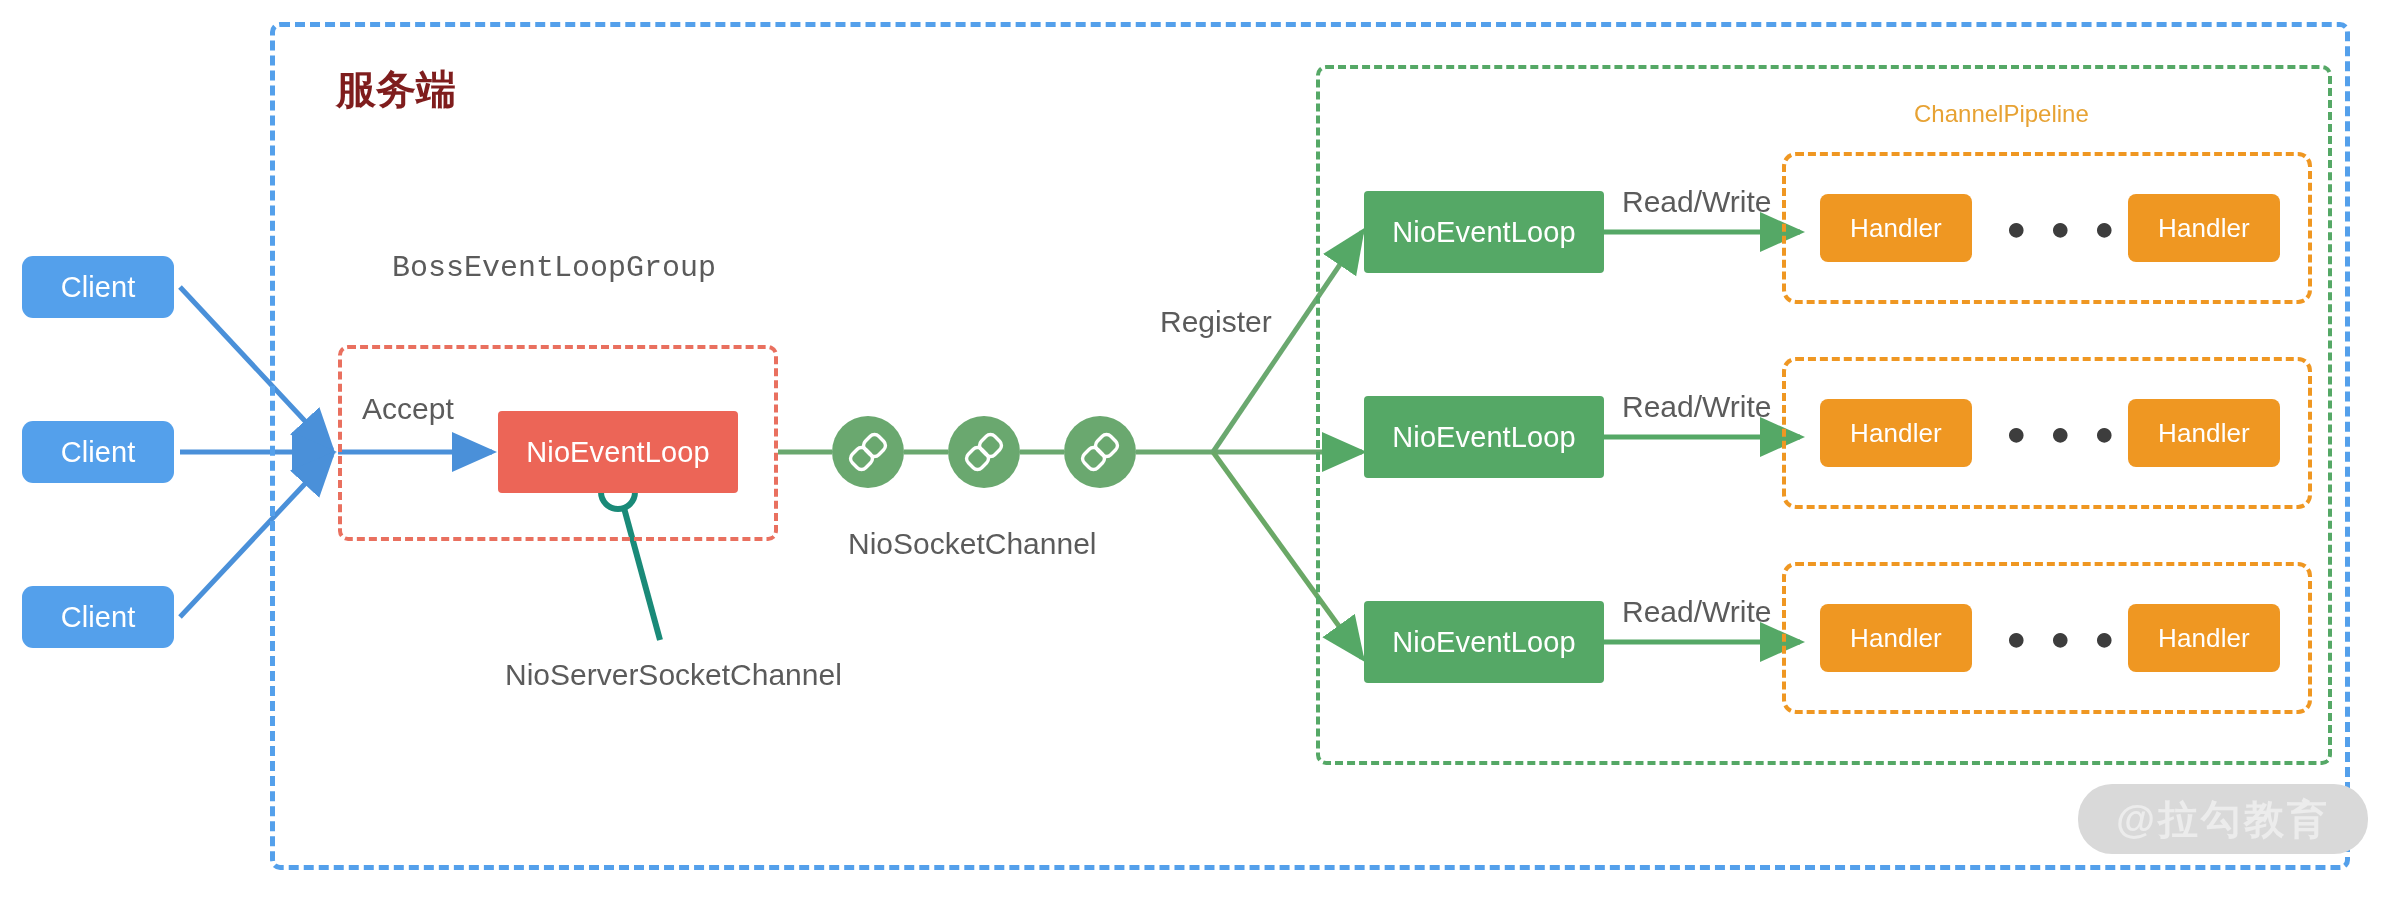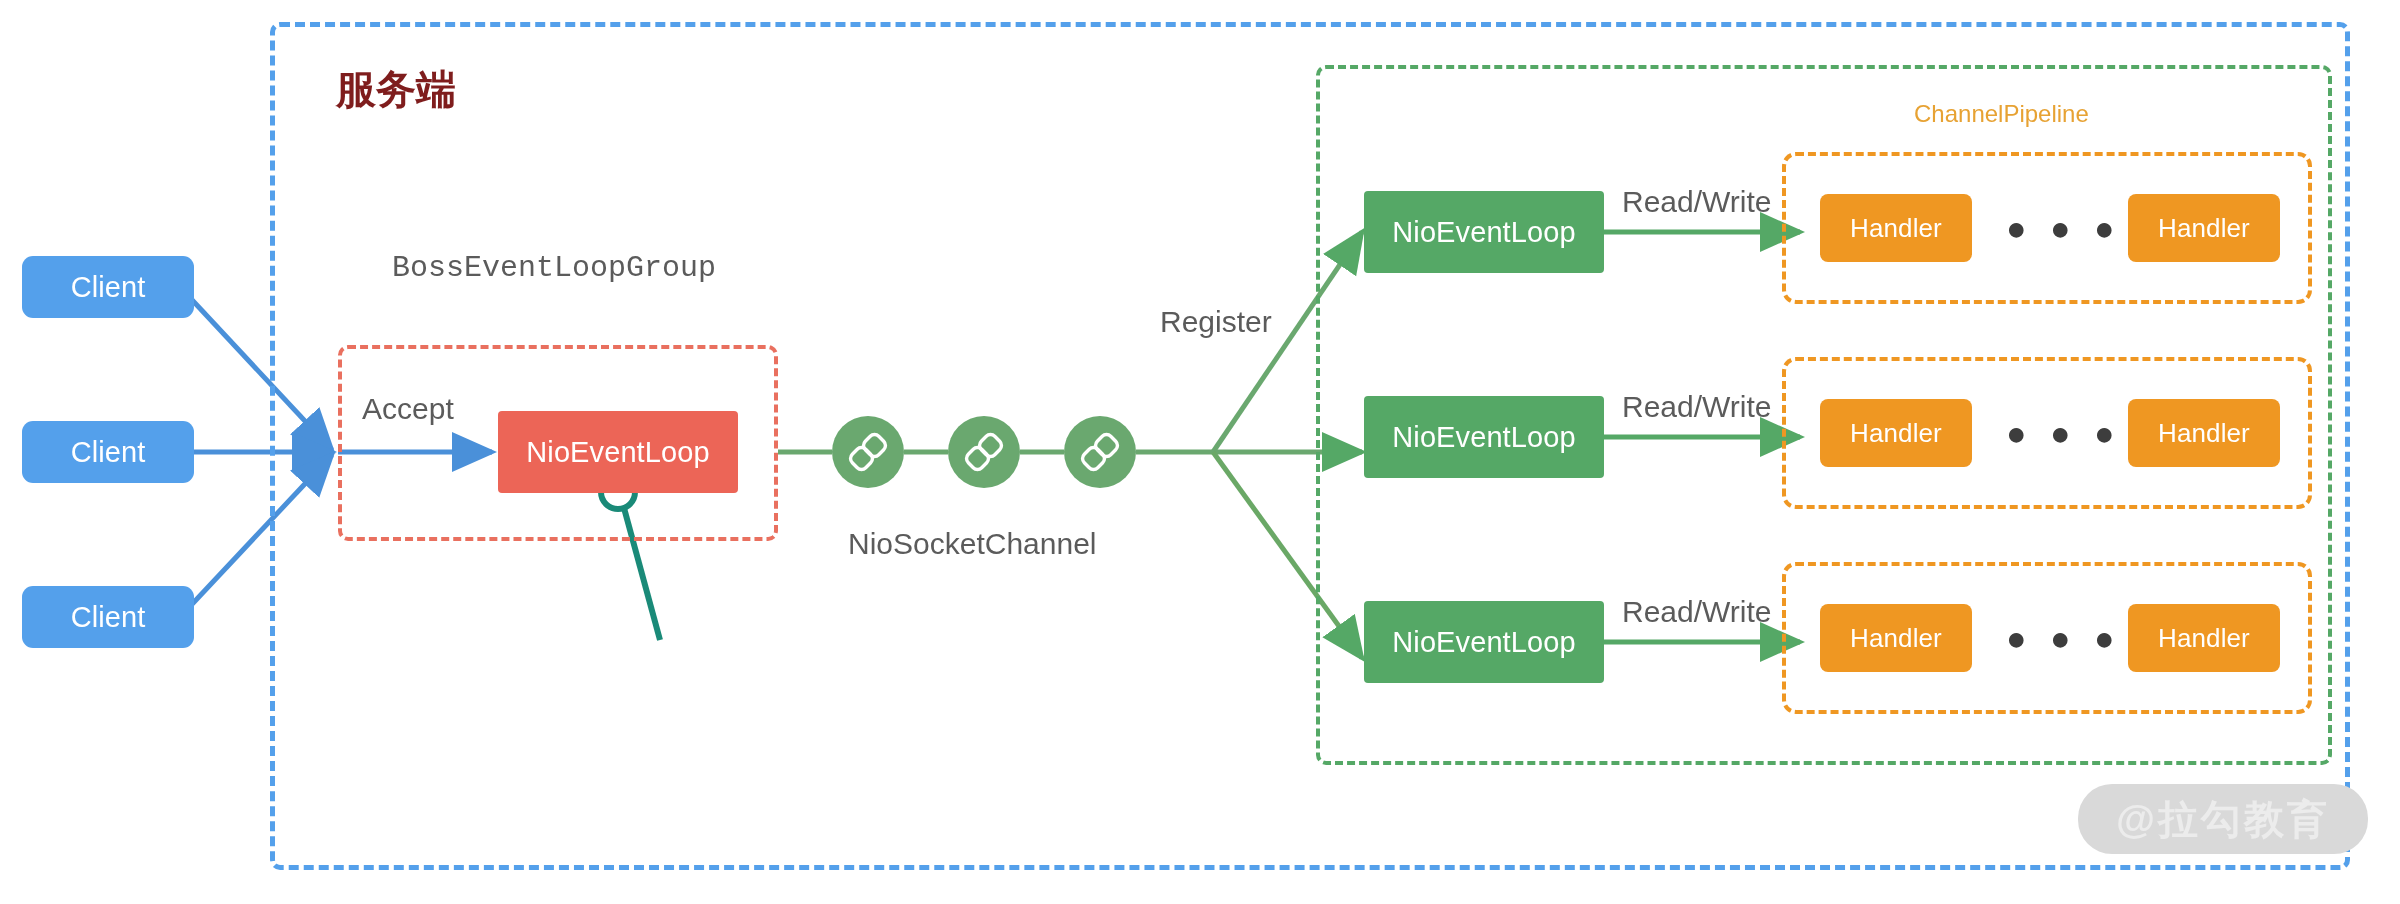--- a/index.html
+++ b/index.html
@@ -37,7 +37,7 @@
   }
   .client-box {
     background: #54a0eb;
-    width: 172px;
+    width: 152px;
     height: 62px;
     border-radius: 11px;
   }

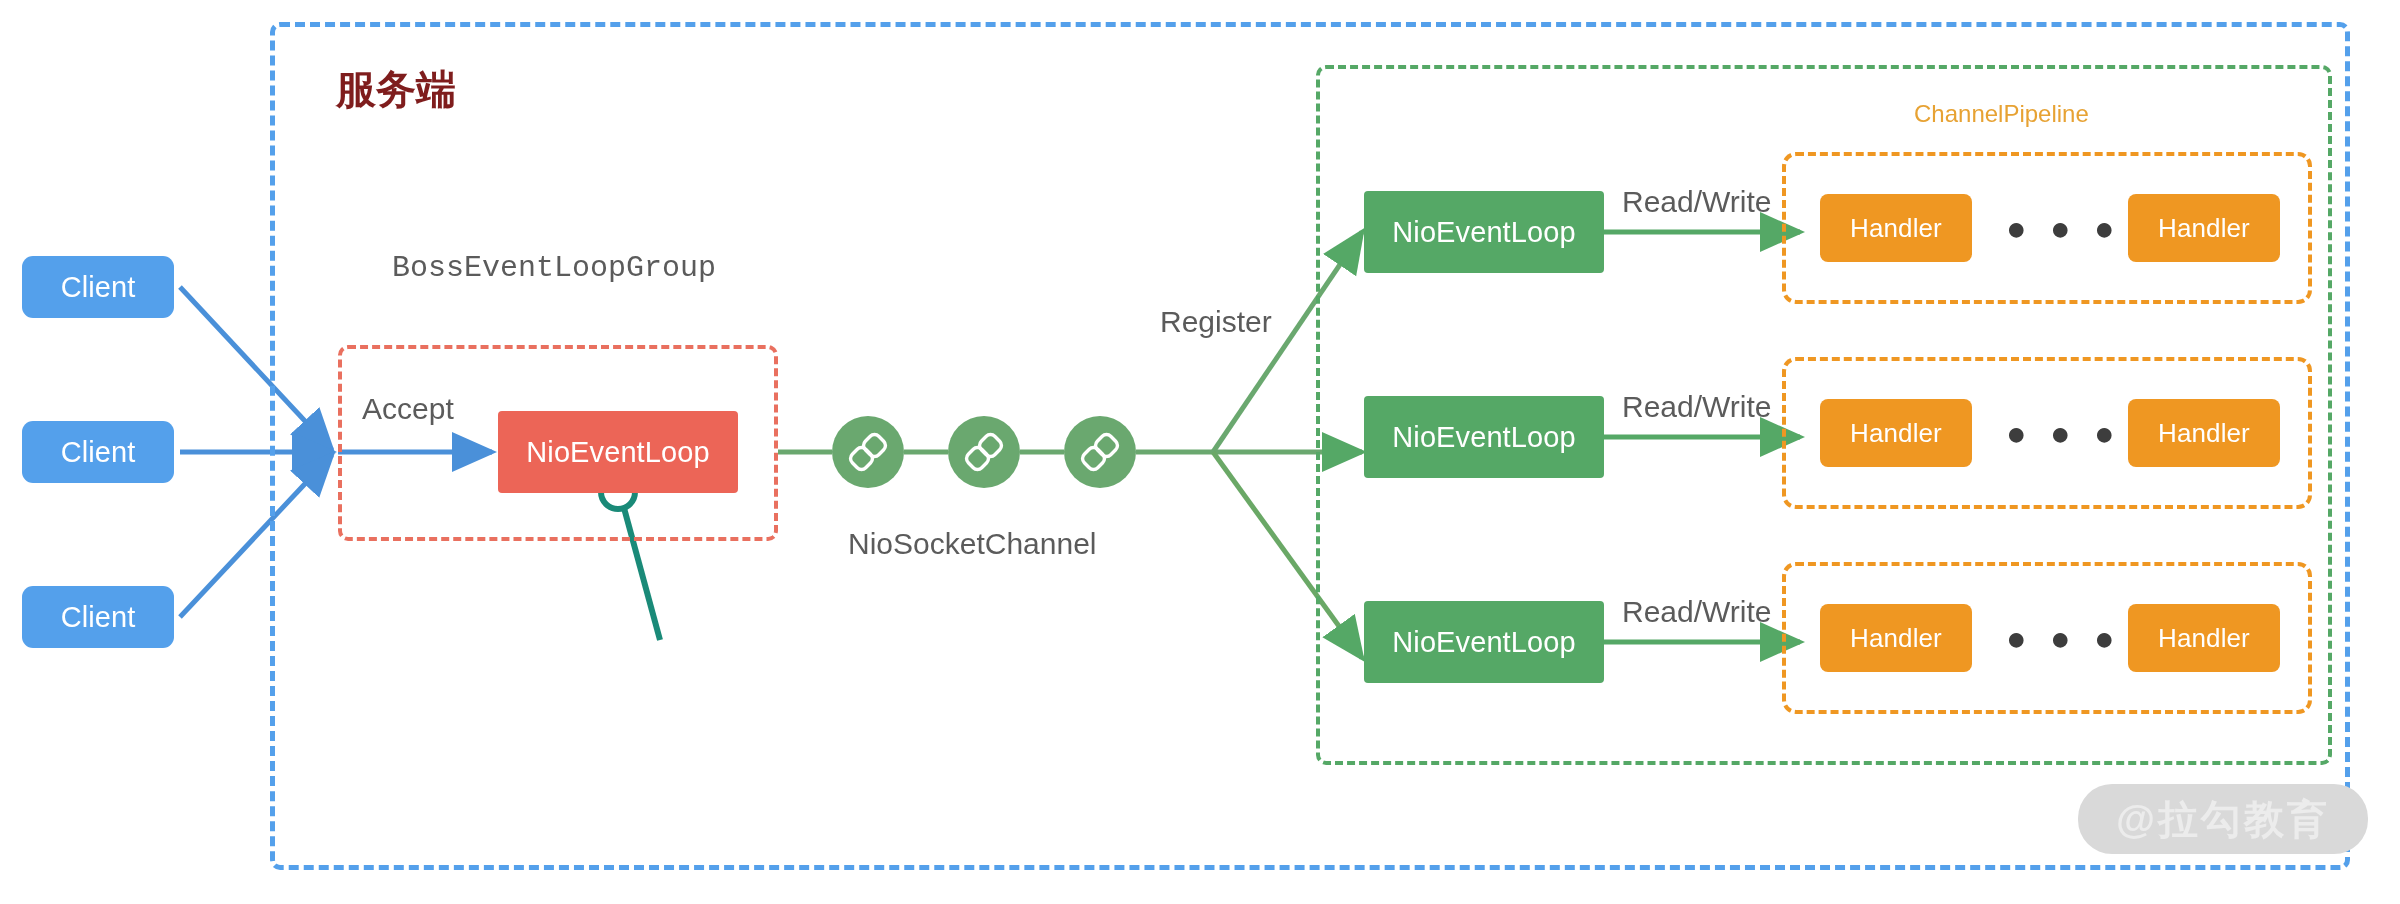--- a/index.html
+++ b/index.html
@@ -197,6 +197,7 @@
     <span>NioEventLoop</span>
   </div>
 
+  <div class="caption" style="left:505px; top:658px;">NioServerSocketChannel</div>
 
   <div class="chan-circle" style="left:832px; top:416px;">
     <svg width="44" height="44" viewBox="0 0 44 44">

